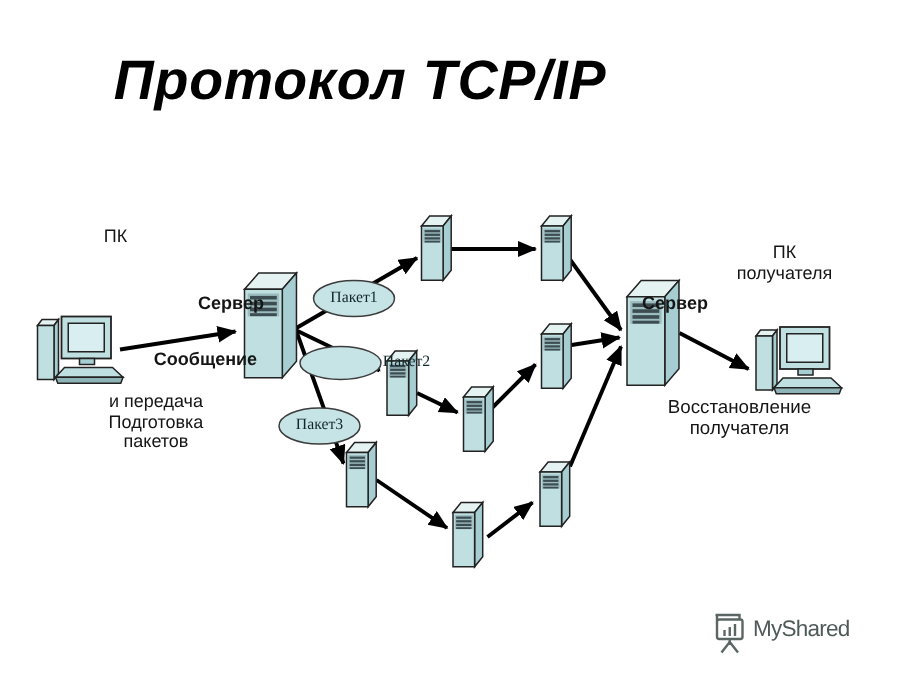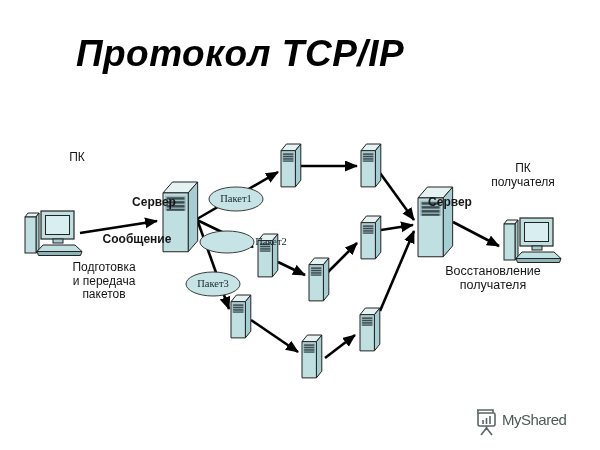--- a/index.html
+++ b/index.html
@@ -112,8 +112,8 @@
   <div class="label bold" style="left:101px;top:198px;width:72px;">Сообщение</div>
 
   <div class="label" style="left:49px;top:261px;width:110px;">
+    <div>и передача</div>
     <div>Подготовка</div>
-    <div>и передача</div>
     <div>пакетов</div>
   </div>
 

